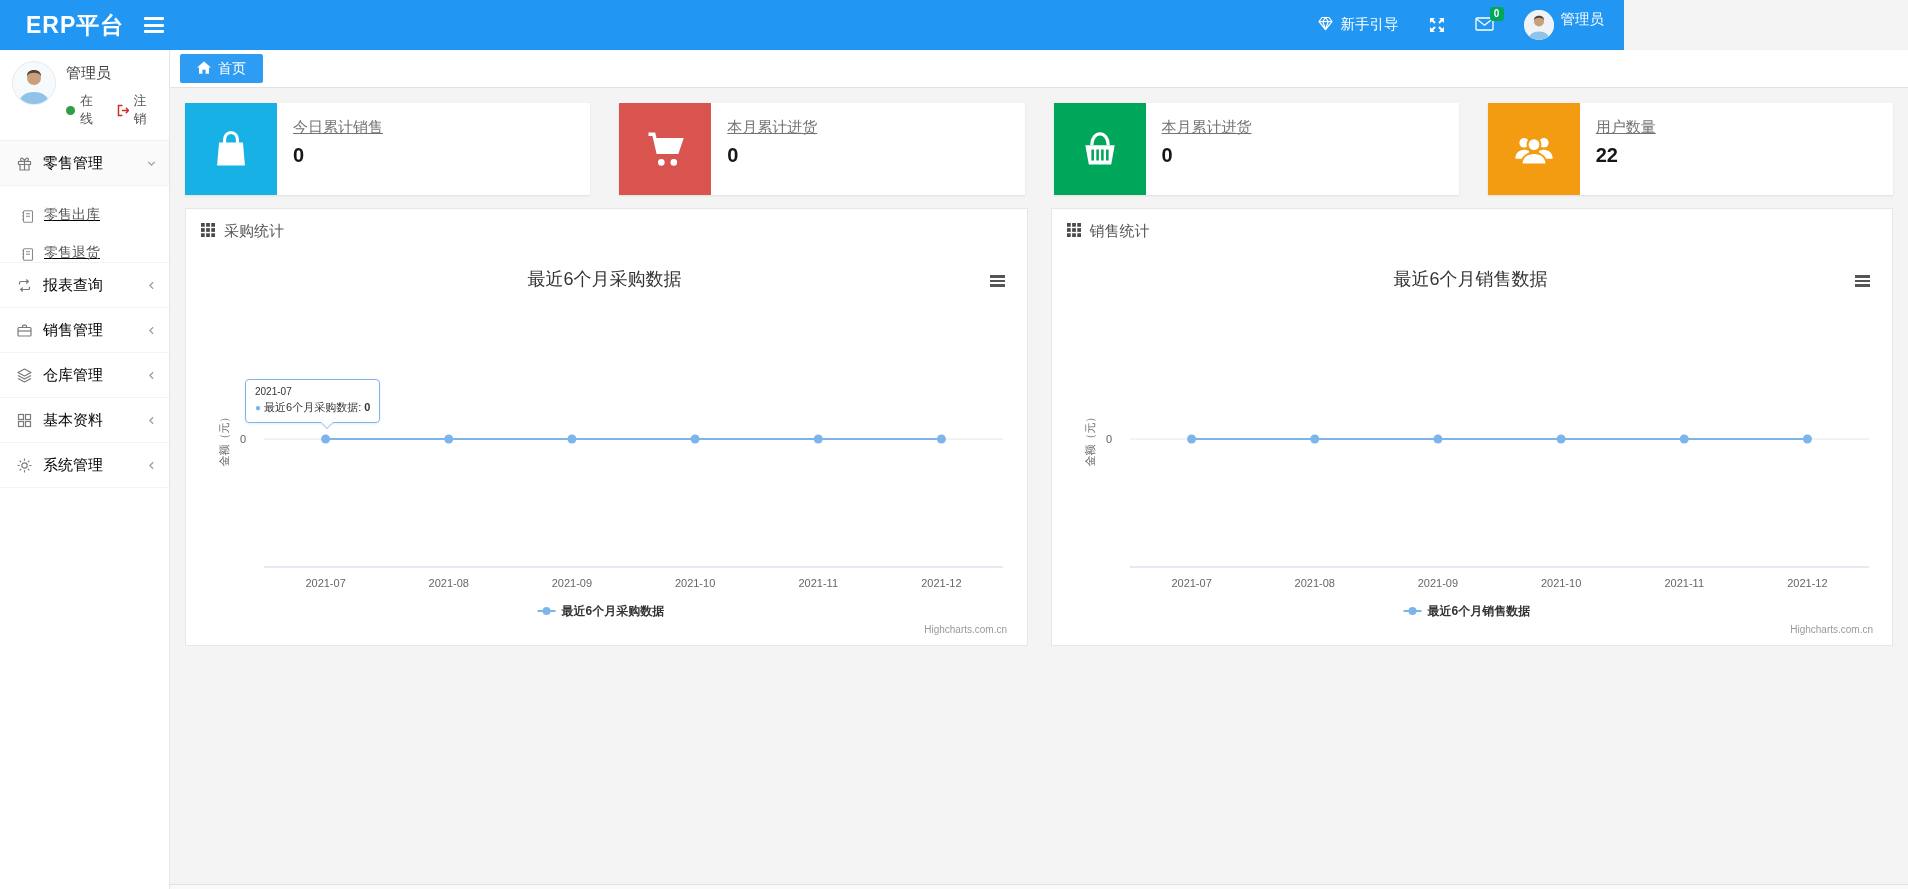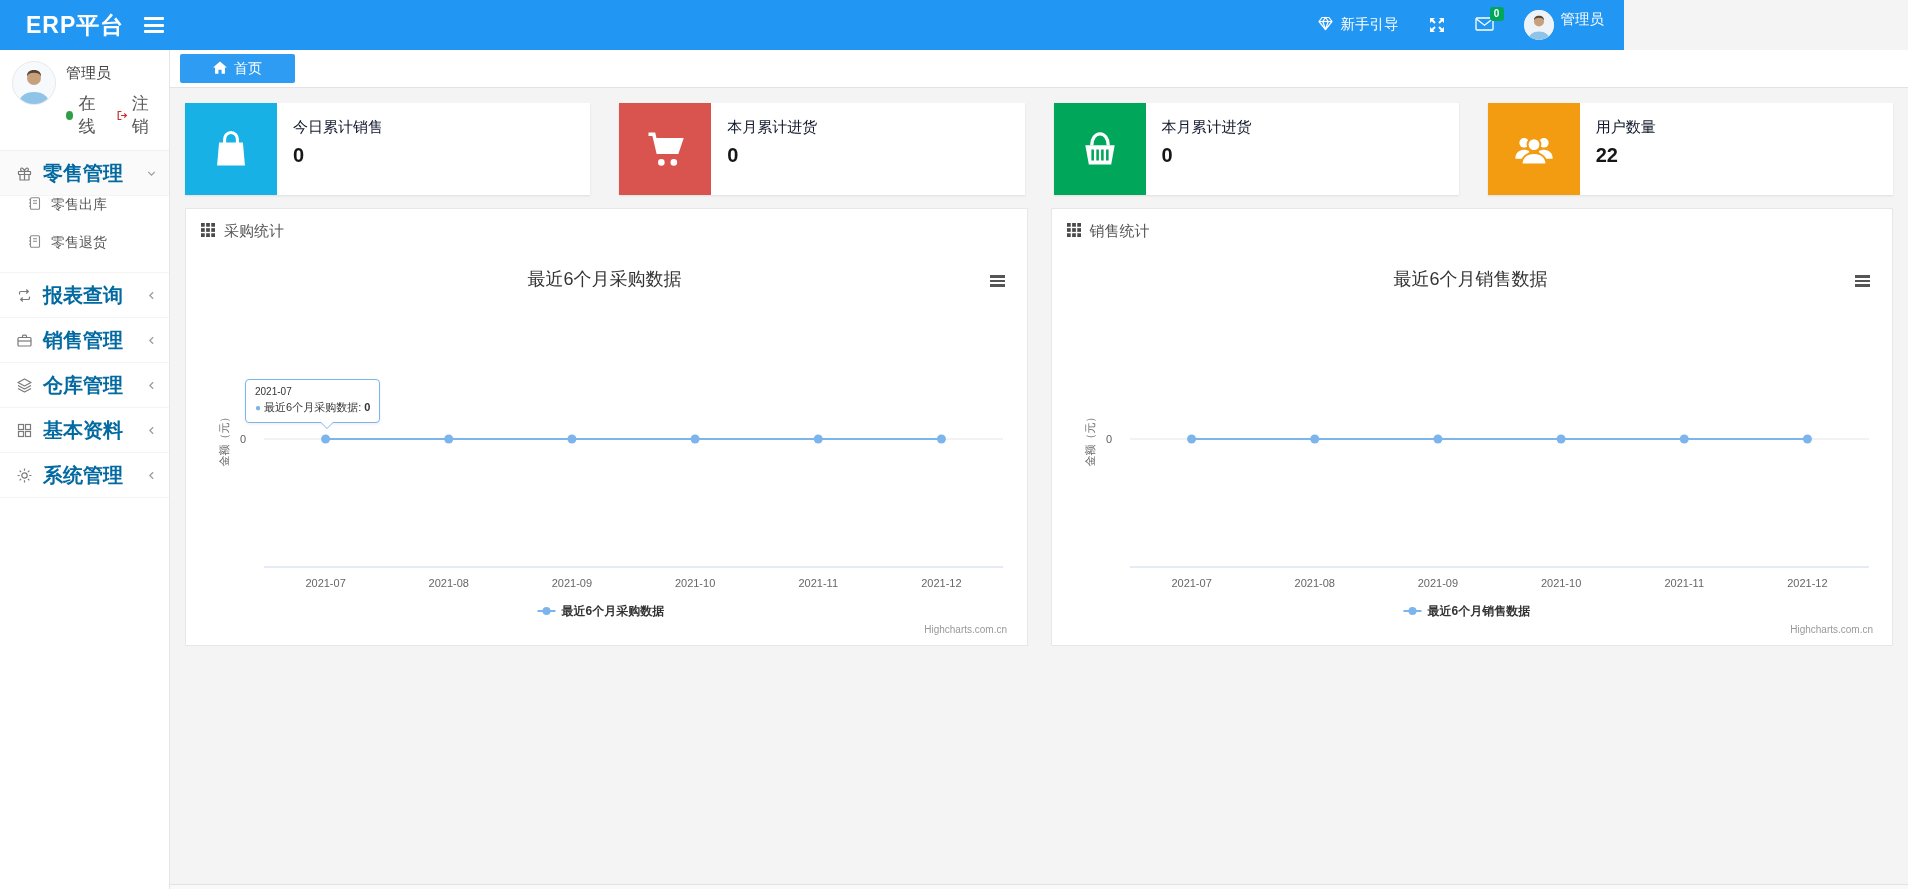--- a/index.html
+++ b/index.html
@@ -38,7 +38,7 @@
 
   
   .tabbar { position:absolute; left:170px; top:50px; width:1738px; height:38px; background:#fff; border-bottom:1px solid #e3e3e3; display:flex; align-items:center; padding-left:10px; z-index:10; }
-  .tab-active { height:29px; background:#2e9cf2; color:#fff; font-size:14px; display:flex; align-items:center; gap:7px; padding:0 33px; border-radius:2px; cursor:pointer; }
+  .tab-active { height:29px; background:#2e9cf2; color:#fff; font-size:14px; display:flex; align-items:center; gap:7px; padding:0 17px; border-radius:2px; cursor:pointer; }
 
   
   .content { position:absolute; left:170px; top:88px; width:1738px; bottom:0; background:#f4f4f4; padding:15px 15px 0 15px; }

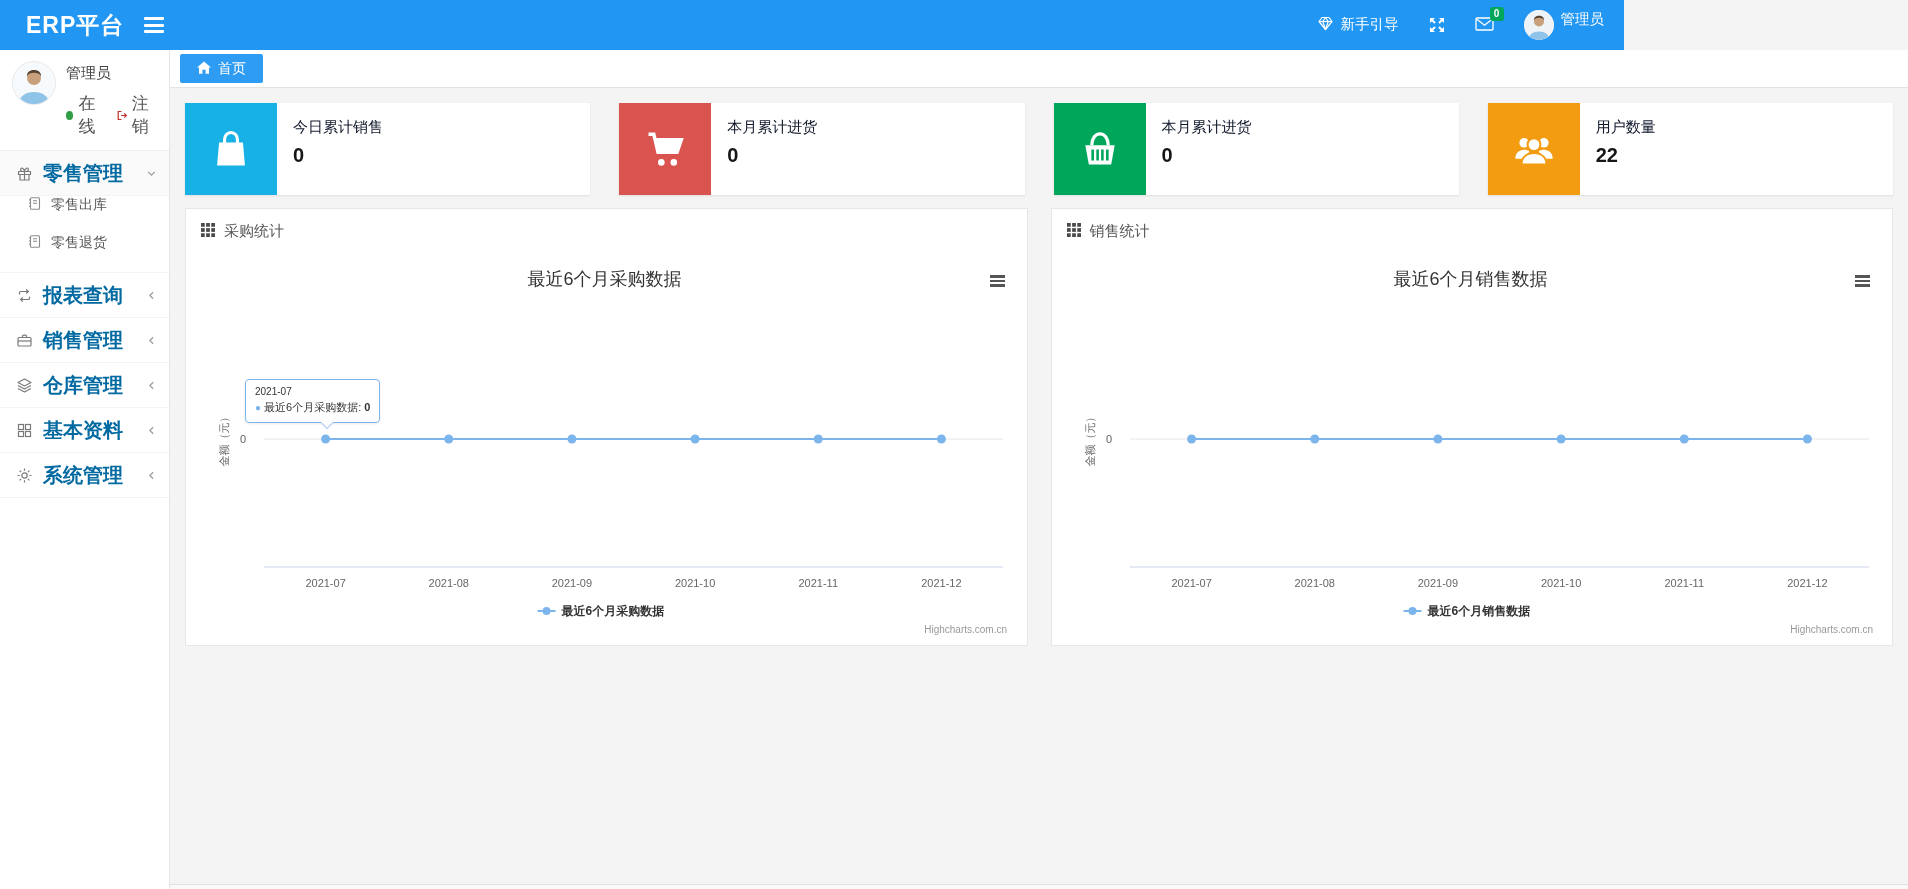--- a/index.html
+++ b/index.html
@@ -21,7 +21,7 @@
   .user-panel { display:flex; gap:10px; padding:11px 10px 12px 12px; border-bottom:1px solid #f0f0f0; }
   .user-avatar { width:44px; height:44px; border-radius:50%; background:#f5f8fa; border:1px solid #e9e9e9; overflow:hidden; flex:0 0 44px; }
   .user-name { font-size:15px; color:#444; margin-top:3px; }
-  .user-status { display:flex; align-items:center; gap:5px; margin-top:9px; font-size:17px; color:#555; }
+  .user-status { display:flex; align-items:center; gap:5px; margin-top:9px; font-size:13px; color:#555; }
   .dot { width:9px; height:9px; border-radius:50%; background:#2f9e44; display:inline-block; }
   .logout { display:flex; align-items:center; gap:4px; margin-left:6px; cursor:pointer; color:#555; }
 

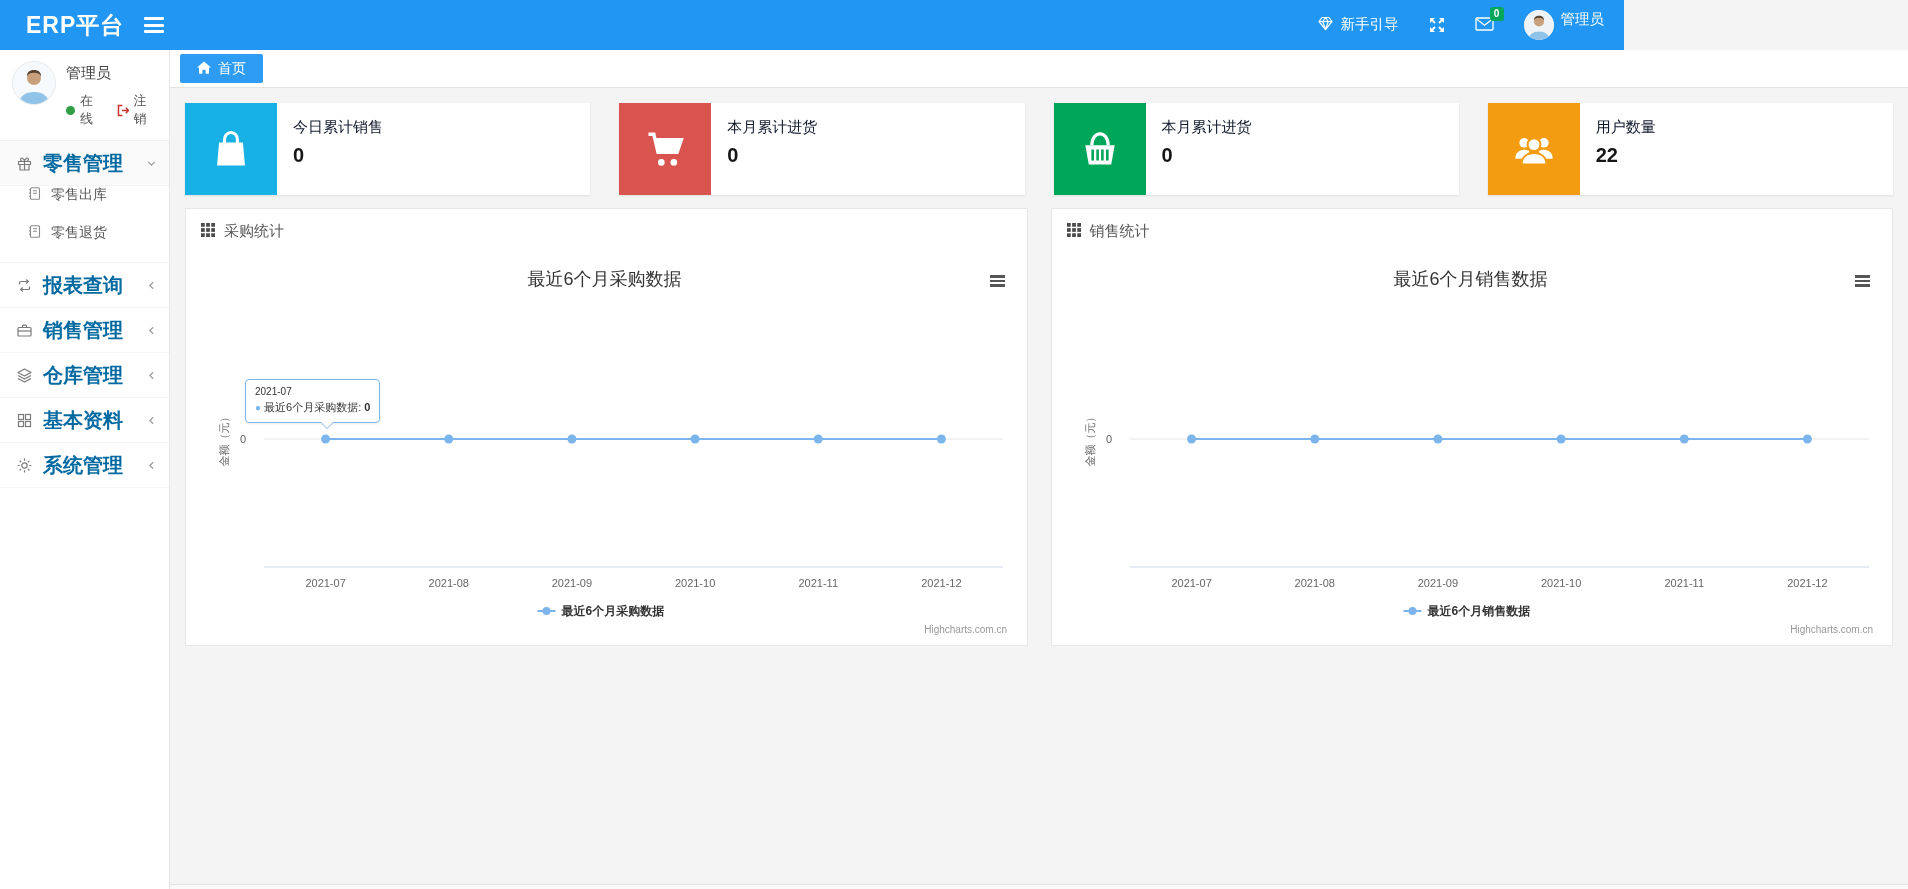--- a/index.html
+++ b/index.html
@@ -46,7 +46,7 @@
   .card { flex:1; height:92px; background:#fff; display:flex; box-shadow:0 1px 2px rgba(0,0,0,0.09); }
   .card-icon { width:92px; height:92px; display:flex; align-items:center; justify-content:center; flex:0 0 92px; }
   .card-body { padding:15px 16px 0; }
-  .card-title { font-size:15px; color:#0f172a; }
+  .card-title { font-size:15px; color:#737373;text-decoration:underline; }
   .card-value { font-size:20px; font-weight:bold; color:#161616; margin-top:7px; }
 
   .panels { display:flex; gap:23px; margin-top:13px; }

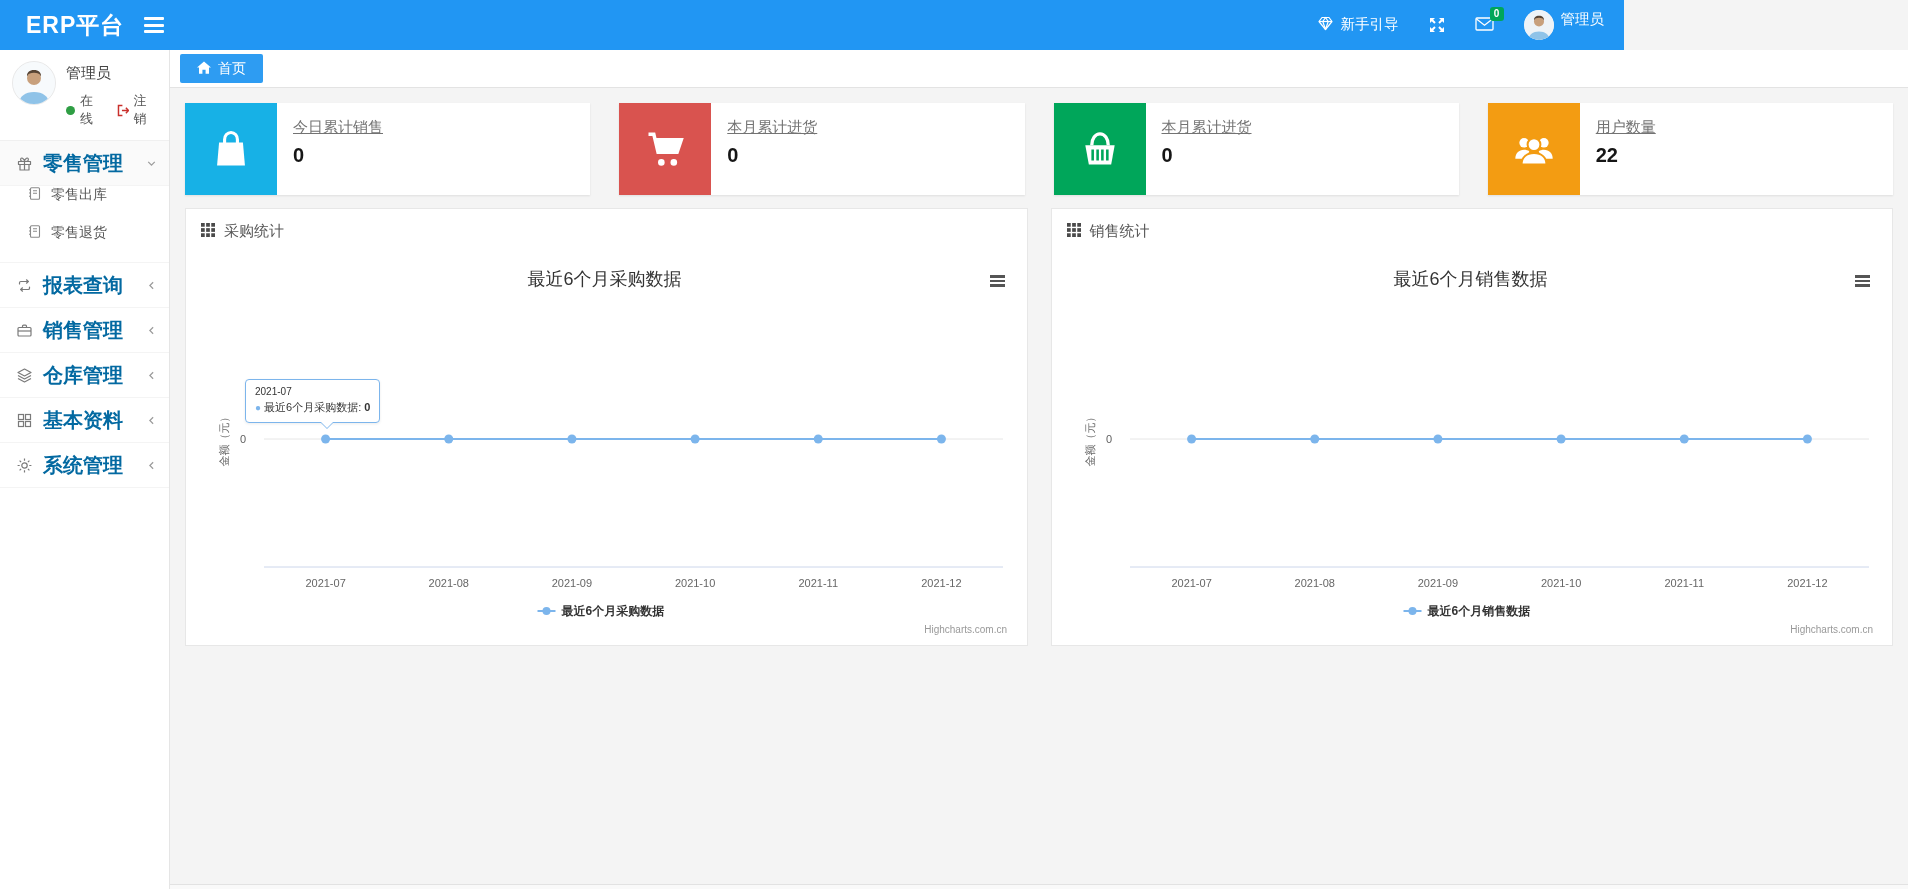--- a/index.html
+++ b/index.html
@@ -29,7 +29,7 @@
   .menu-item.expanded { background:#fafafa; }
   .mi-icon { width:17px; height:17px; margin-right:10px; flex:0 0 17px; }
   .mi-icon svg, .smi-icon svg { display:block; }
-  .mi-label { flex:1; font-size:20px; color:#0369a1; font-weight:700; }
+  .mi-label { flex:1; font-size:15px; color:#000000; font-weight:400; }
   .chev { flex:0 0 9px; }
   .submenu-item { height:38px; display:flex; align-items:flex-start; padding-left:27px; cursor:pointer; background:#fff; }
   .smi-icon { width:15px; height:15px; margin-right:9px; }

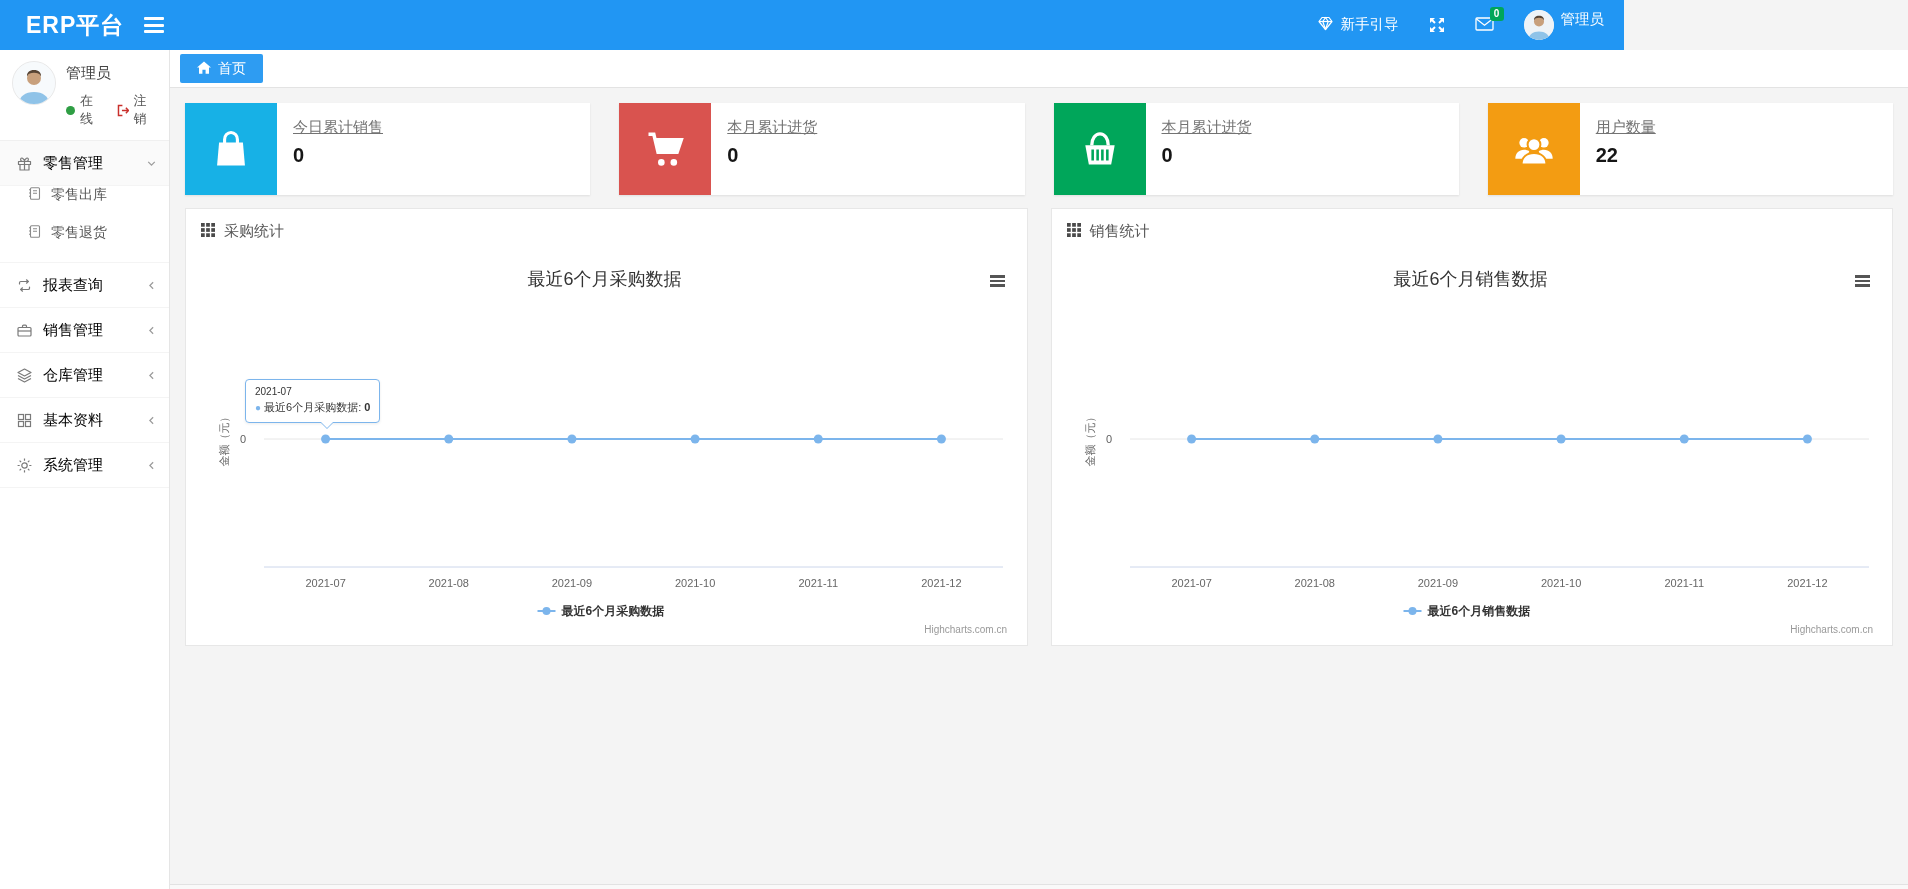--- a/index.html
+++ b/index.html
@@ -31,7 +31,7 @@
   .mi-icon svg, .smi-icon svg { display:block; }
   .mi-label { flex:1; font-size:15px; color:#000000; font-weight:400; }
   .chev { flex:0 0 9px; }
-  .submenu-item { height:38px; display:flex; align-items:flex-start; padding-left:27px; cursor:pointer; background:#fff; }
+  .submenu-item { height:38px; display:flex; align-items:flex-end; padding-left:20px; cursor:pointer; background:#fff;text-decoration:underline; }
   .smi-icon { width:15px; height:15px; margin-right:9px; }
   .smi-label { font-size:14px; color:#555; }
   .submenu { border-bottom:1px solid #f4f4f4; }

